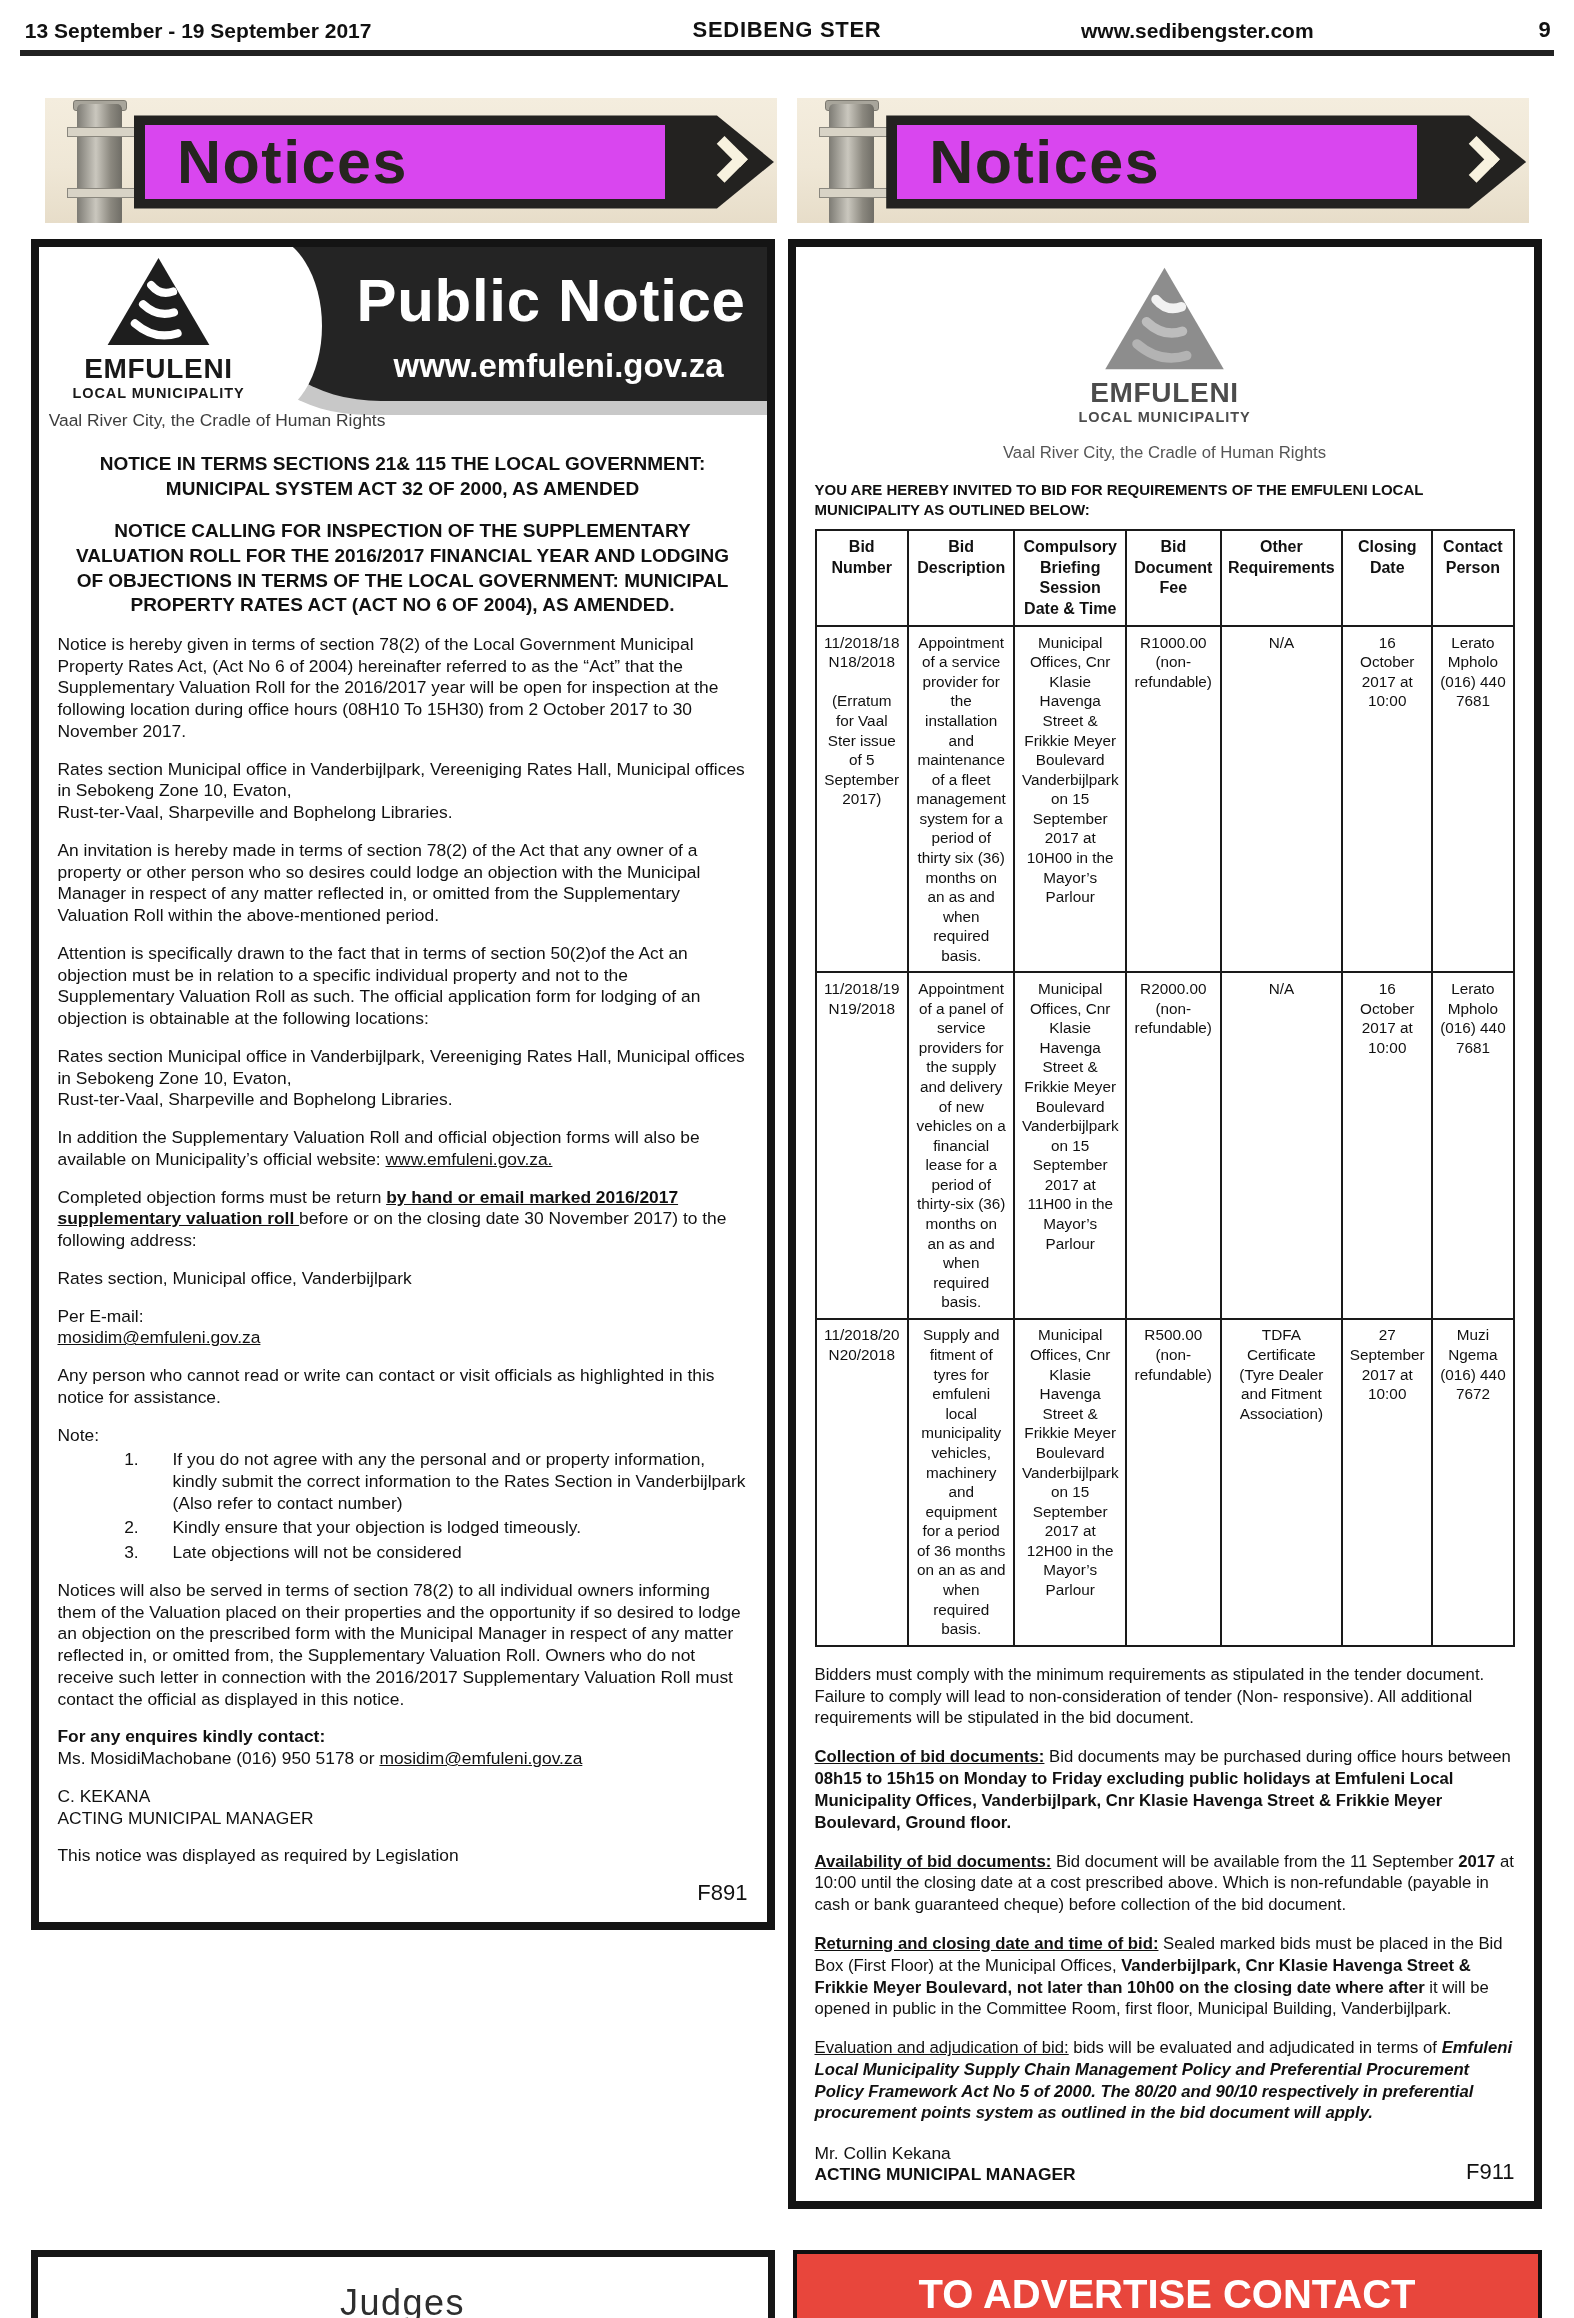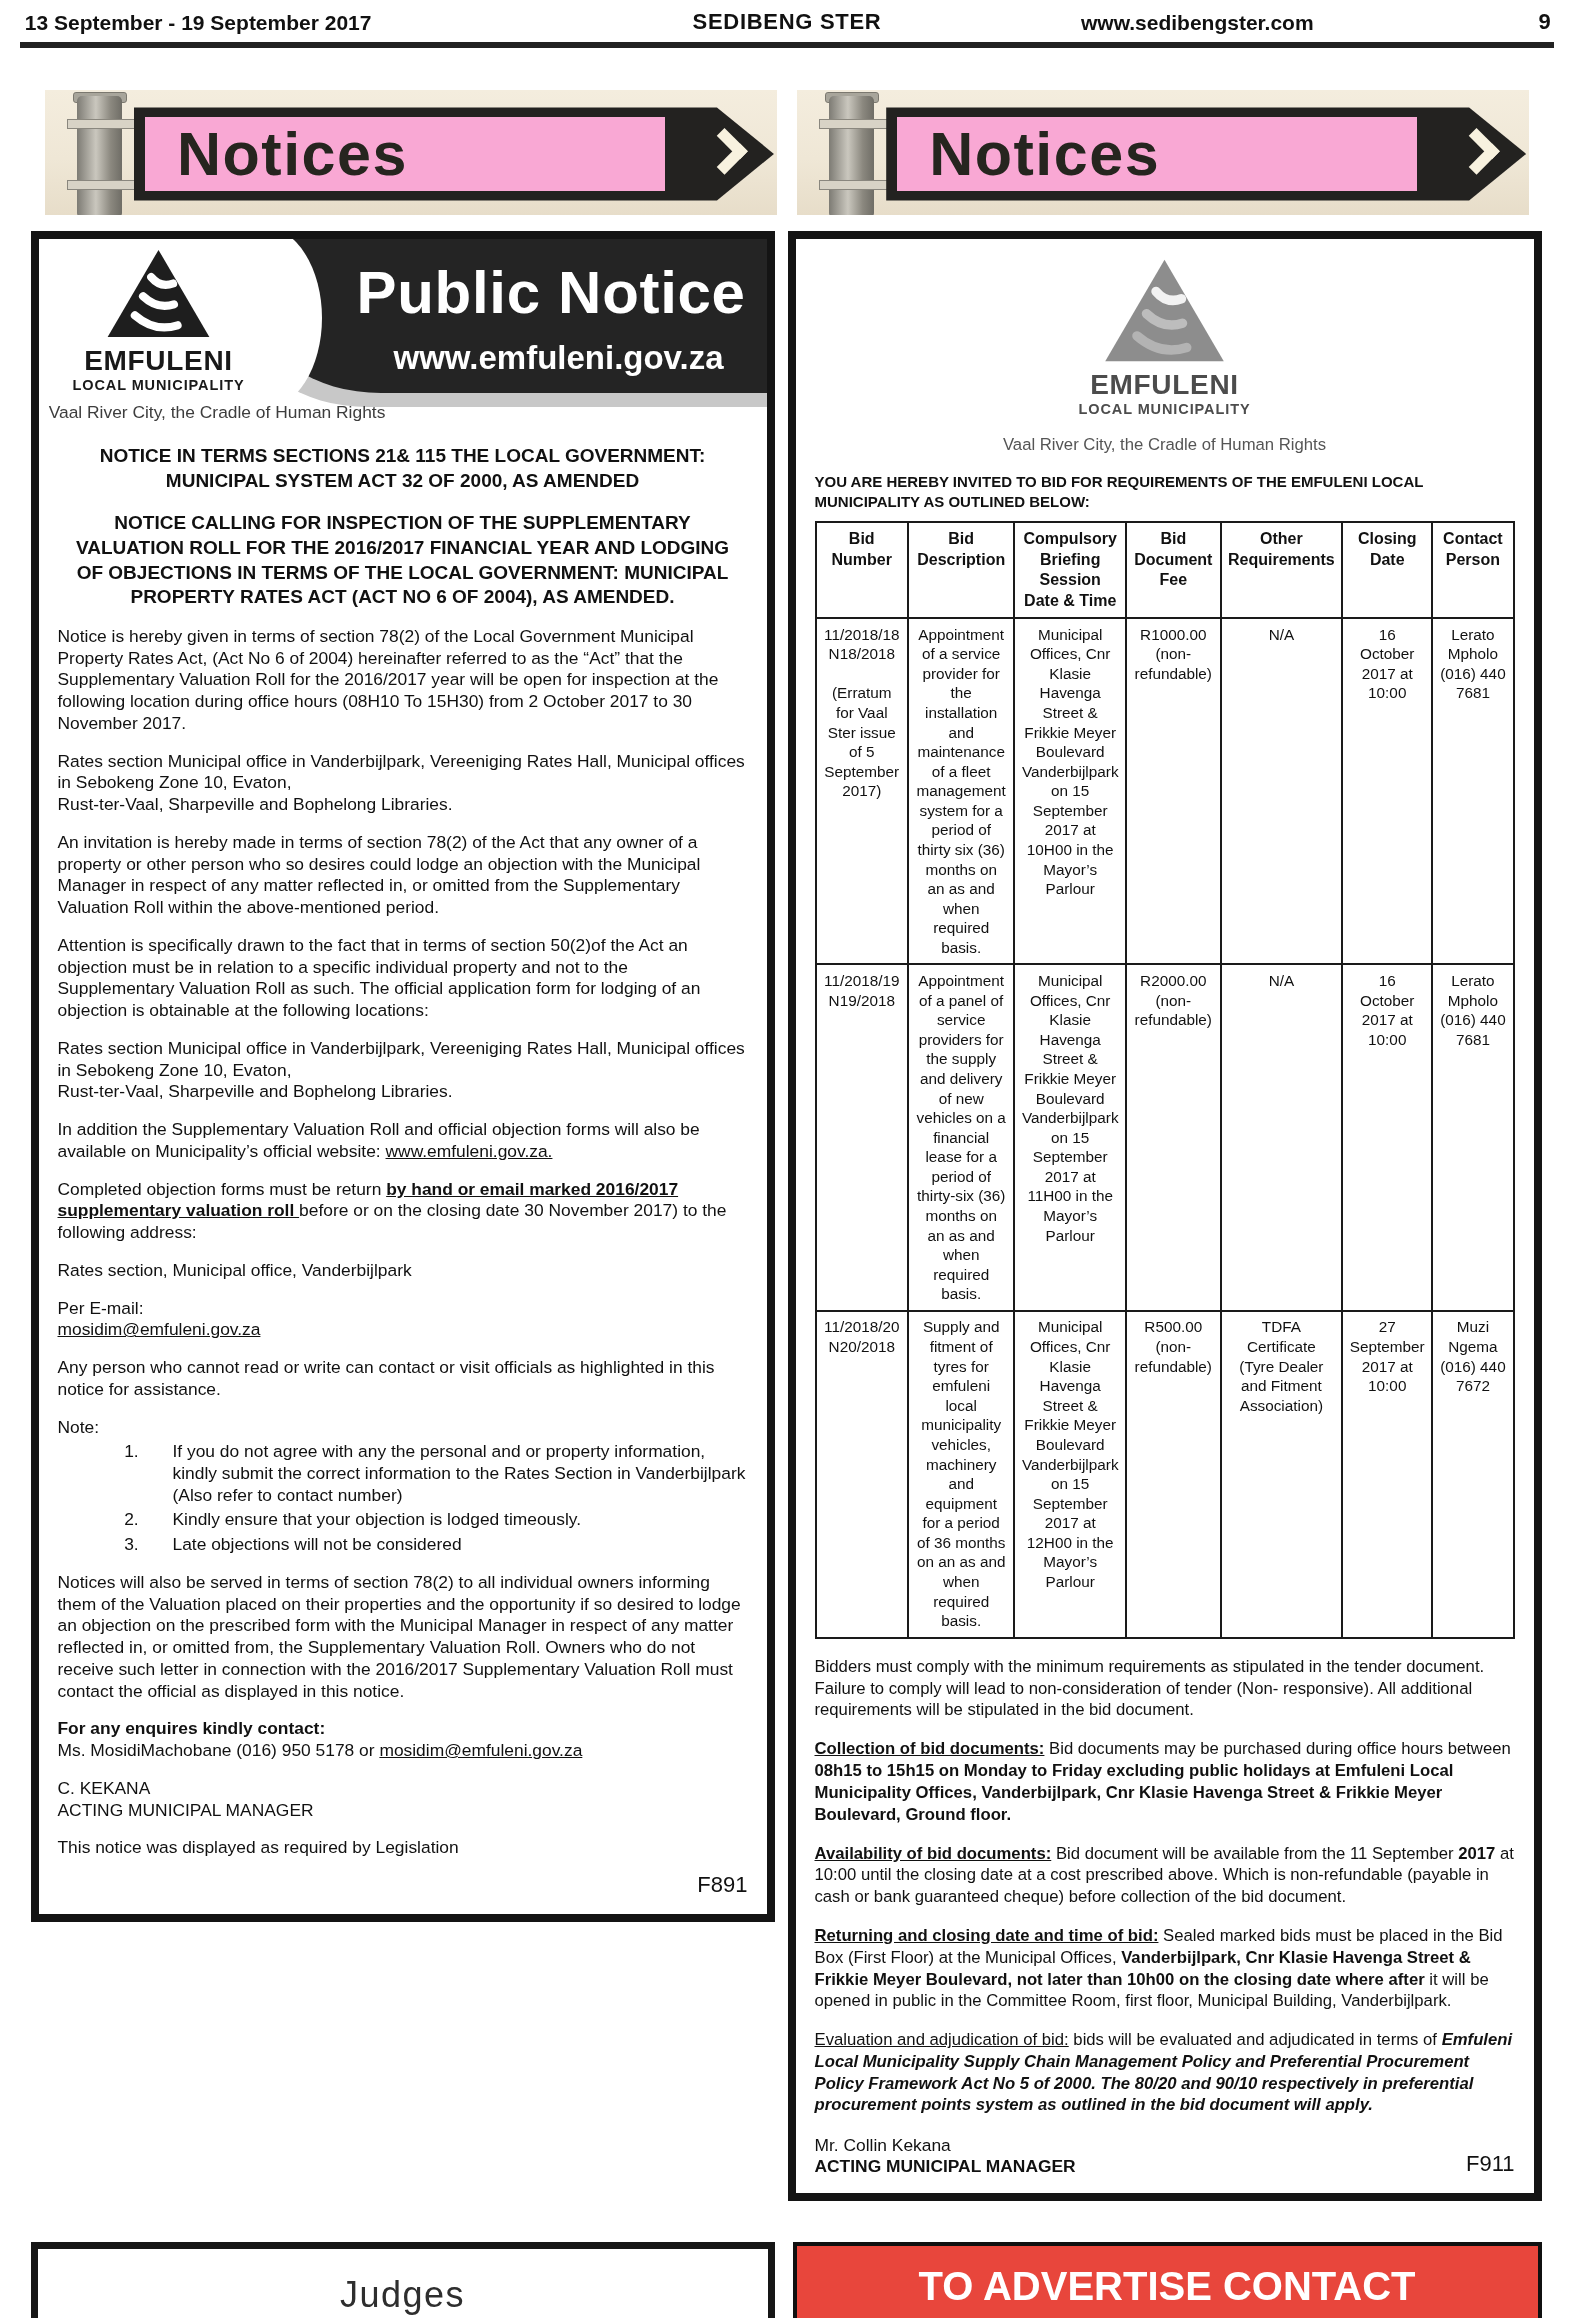--- a/index.html
+++ b/index.html
@@ -11,7 +11,7 @@
     font-family:"Liberation Sans", sans-serif;
   }
   
-  .masthead { position:relative; height:48px; margin:0 20.4px; border-bottom:6.5px solid #222; }
+  .masthead { position:relative; height:56px; margin:0 20.4px; border-bottom:6.5px solid #222; }
   .masthead .mh-date { position:absolute; left:4.4px; bottom:7.3px; font-size:21px; font-weight:bold; }
   .masthead .mh-title { position:absolute; left:50%; transform:translateX(-50%); bottom:7.3px; font-size:22px; font-weight:bold; letter-spacing:0.7px; }
   .masthead .mh-site { position:absolute; right:240px; bottom:7.3px; font-size:21px; font-weight:bold; }

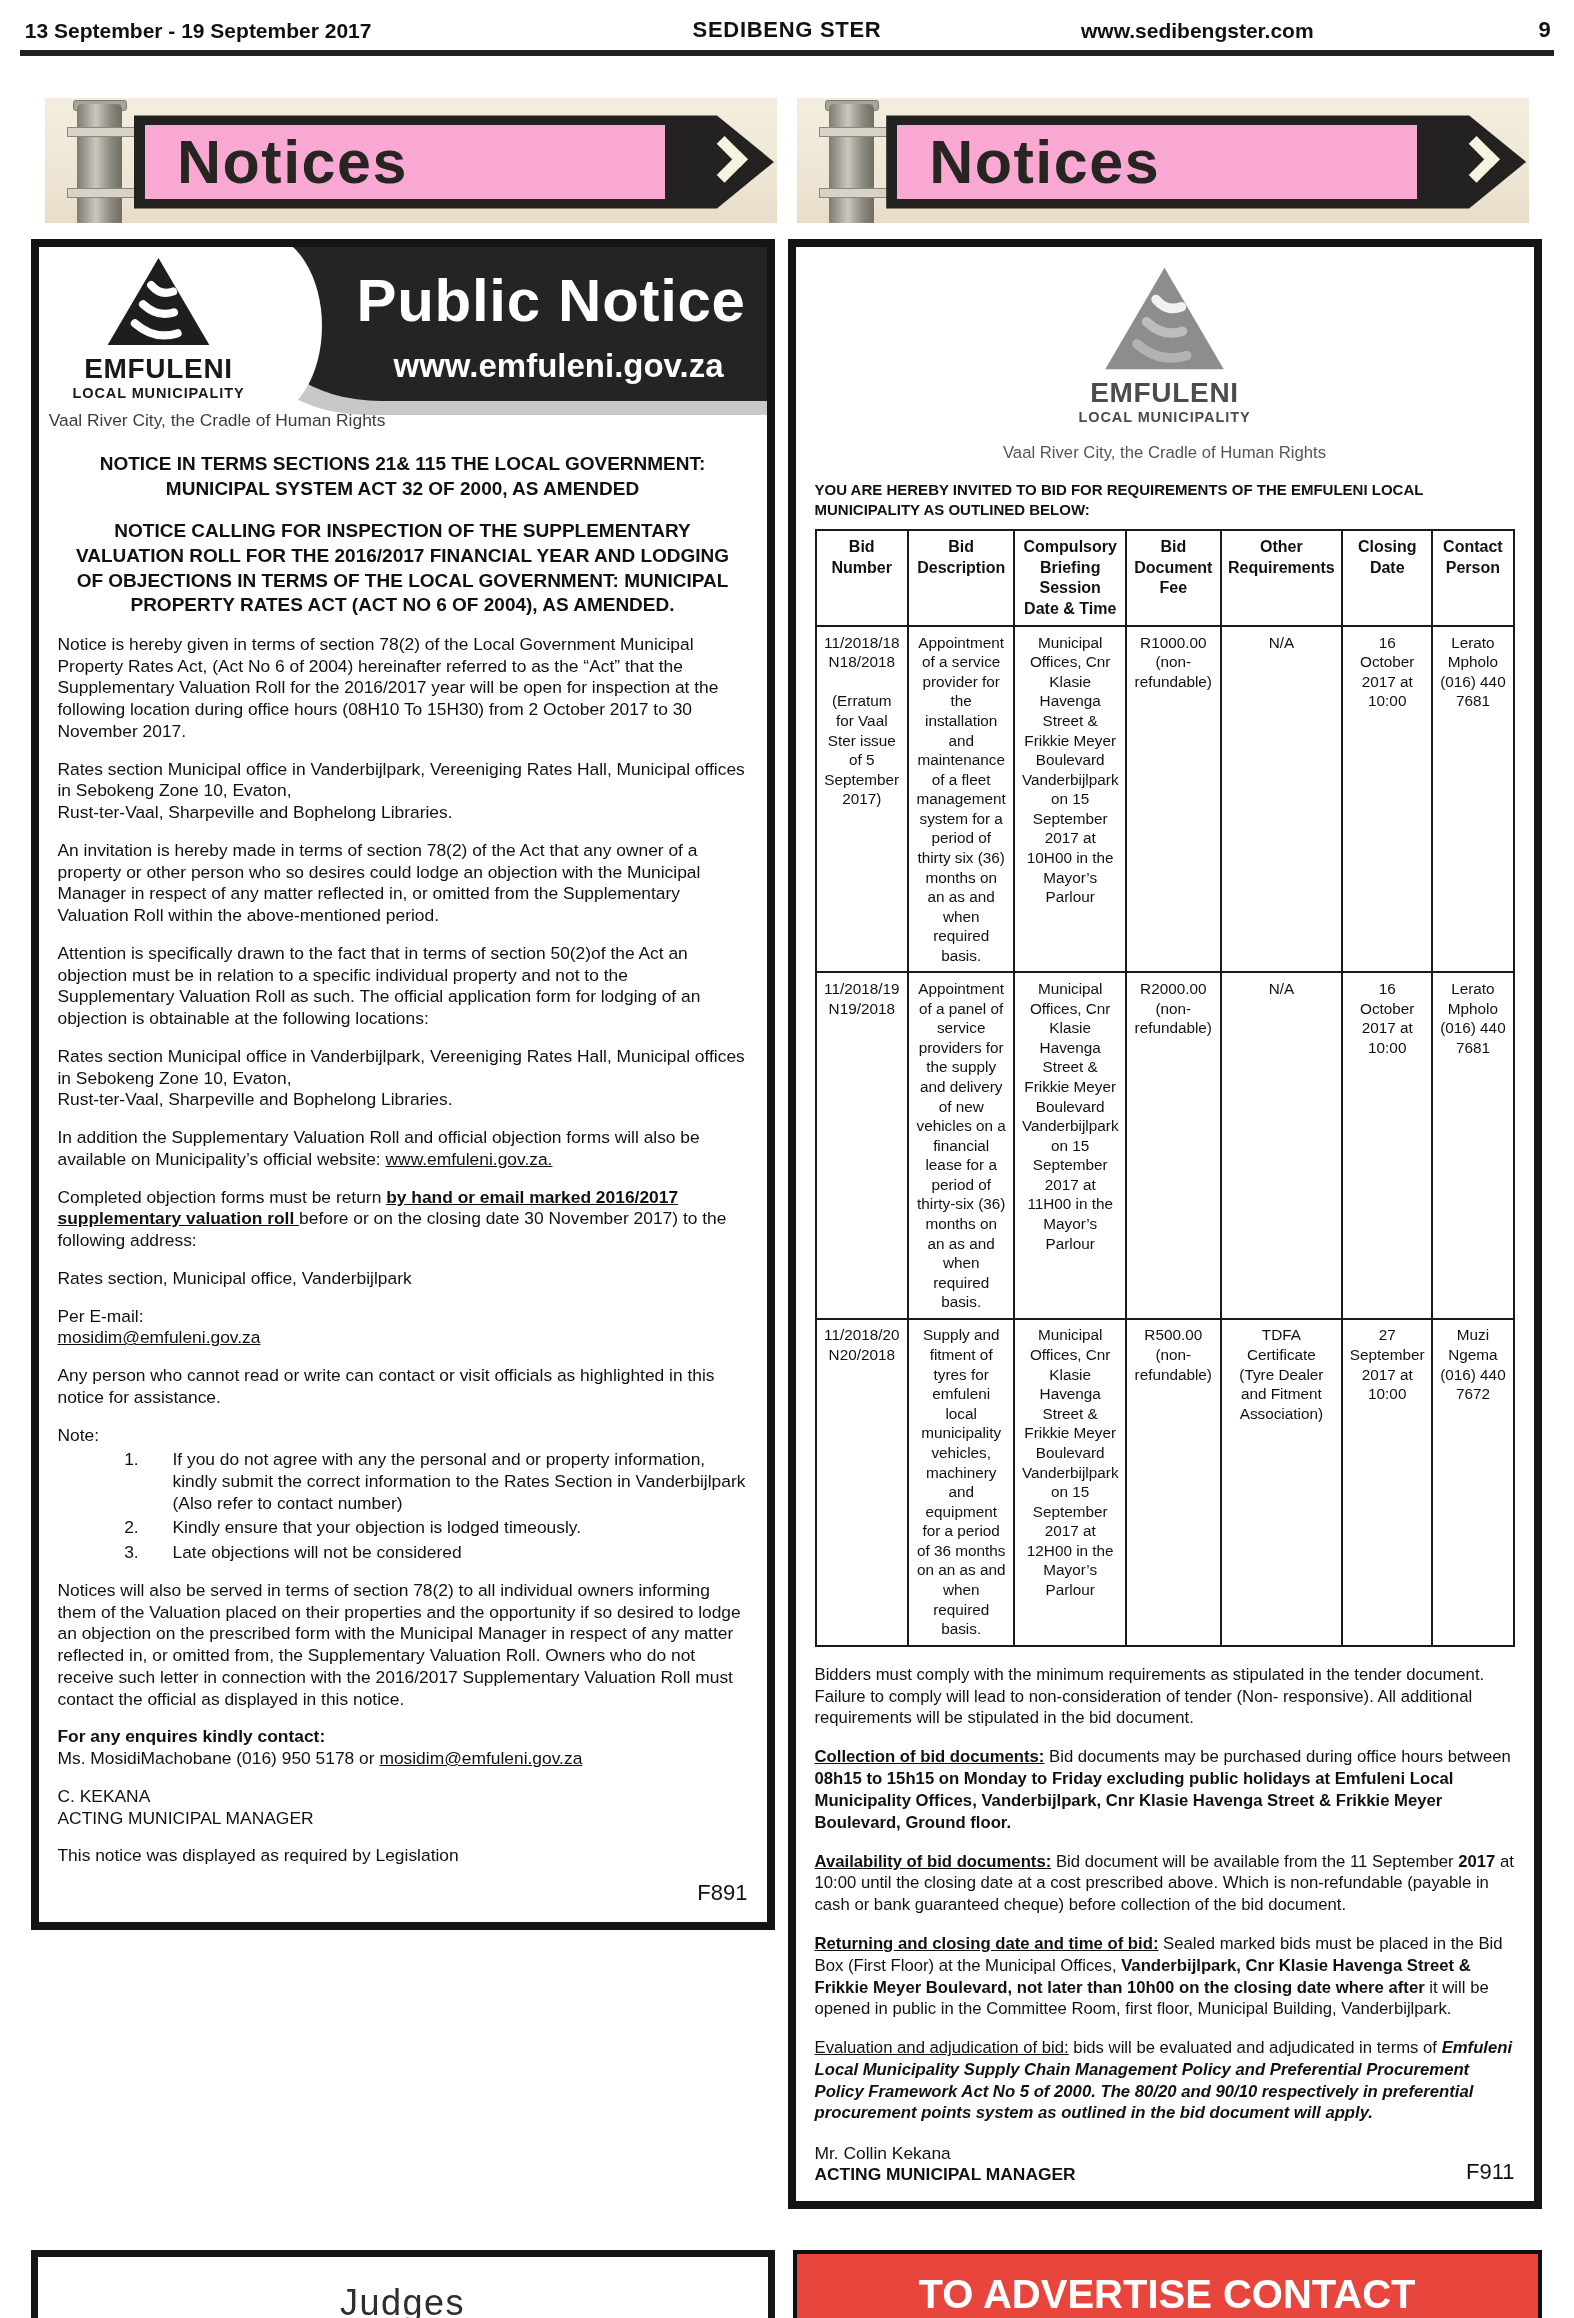--- a/index.html
+++ b/index.html
@@ -28,7 +28,7 @@
   .clamp-bottom { position:absolute; left:22px; top:90px; width:70px; height:9.5px; background:#d8d3c6; border:0.7px solid #8a877e; }
   .sign { position:absolute; left:89px; right:2.9px; top:17.4px; bottom:14.5px; background:#232220;
           clip-path:polygon(0 0, calc(100% - 57px) 0, 100% 50%, calc(100% - 57px) 100%, 0 100%); }
-  .sign-panel { position:absolute; left:11px; top:9.5px; bottom:9.5px; right:109px; background:#f9a8d4;
+  .sign-panel { position:absolute; left:11px; top:9.5px; bottom:9.5px; right:109px; background:#d946ef;
                 display:flex; align-items:center; padding-left:32px;
                 font-size:61px; font-weight:bold; color:#26251f; letter-spacing:1.5px; }
   .sign-chevron { position:absolute; right:33px; top:50%; width:33px; height:33px;

